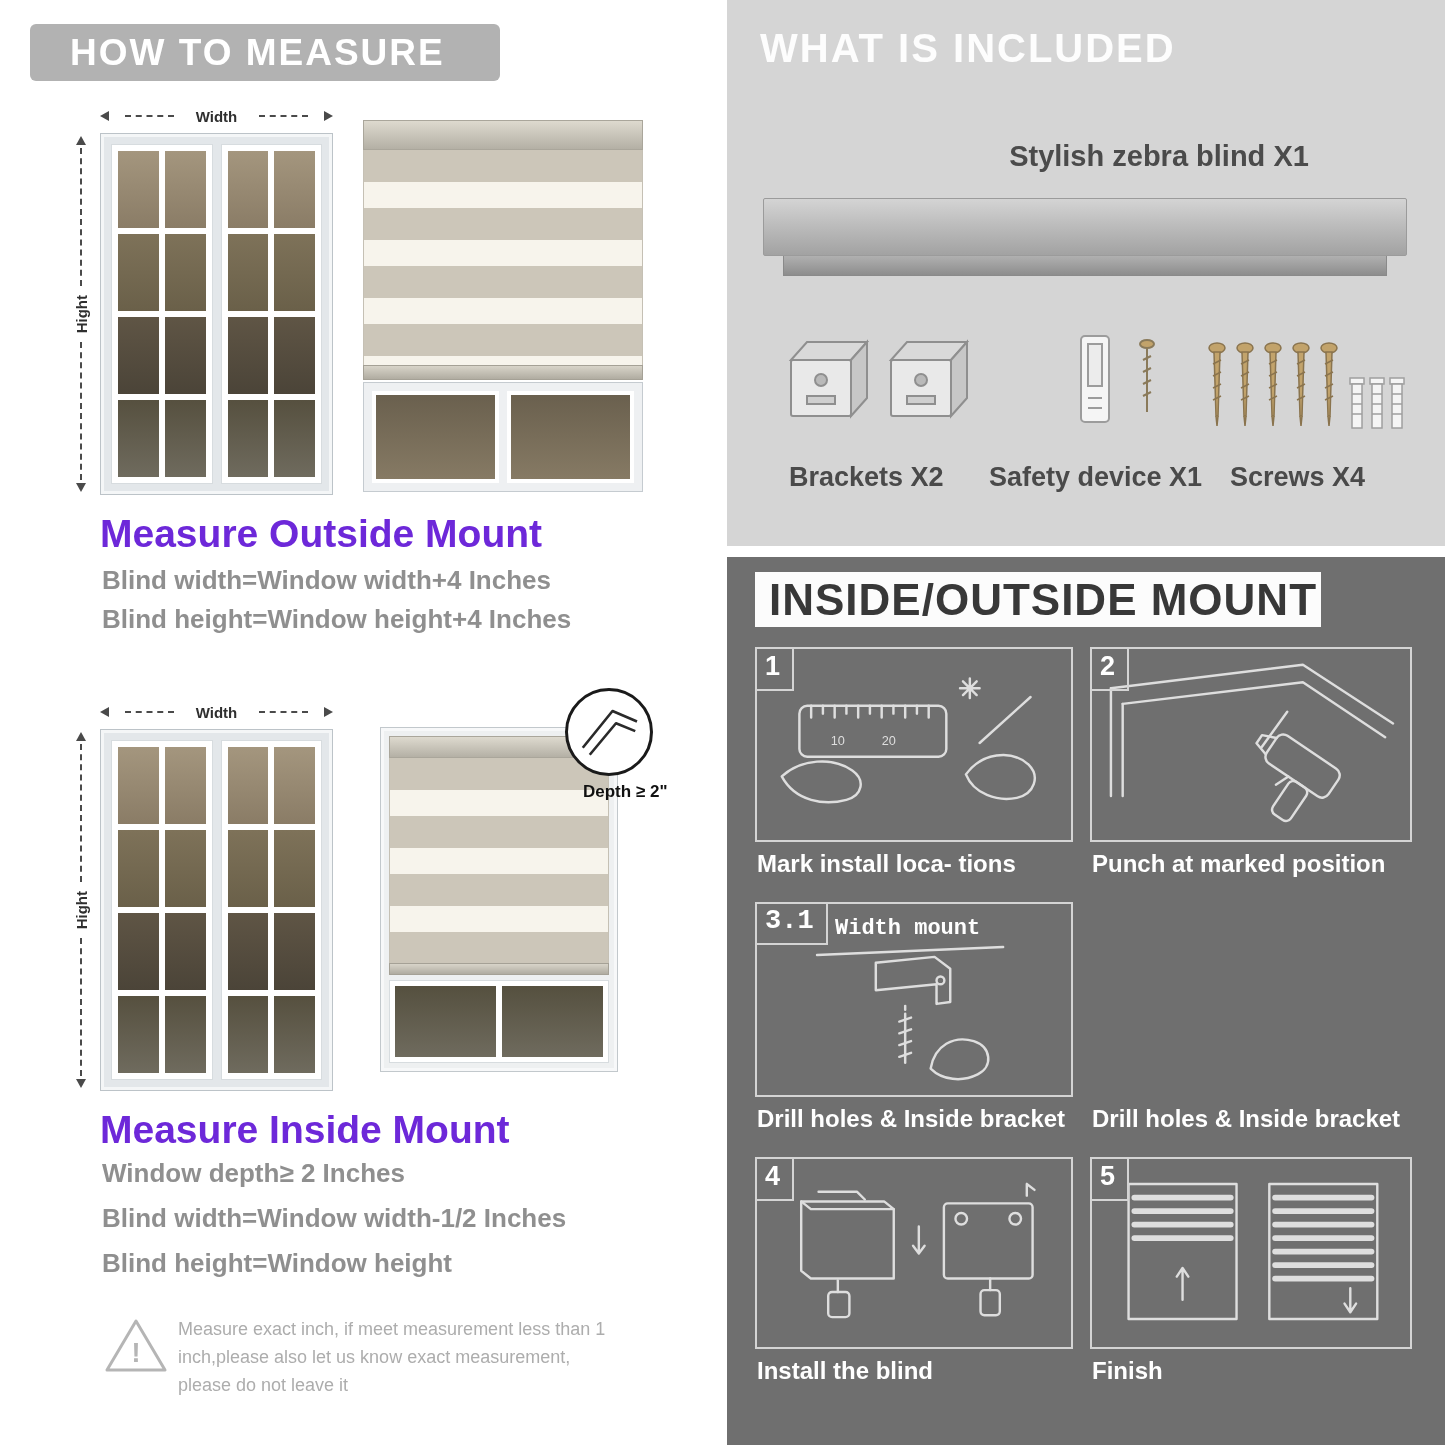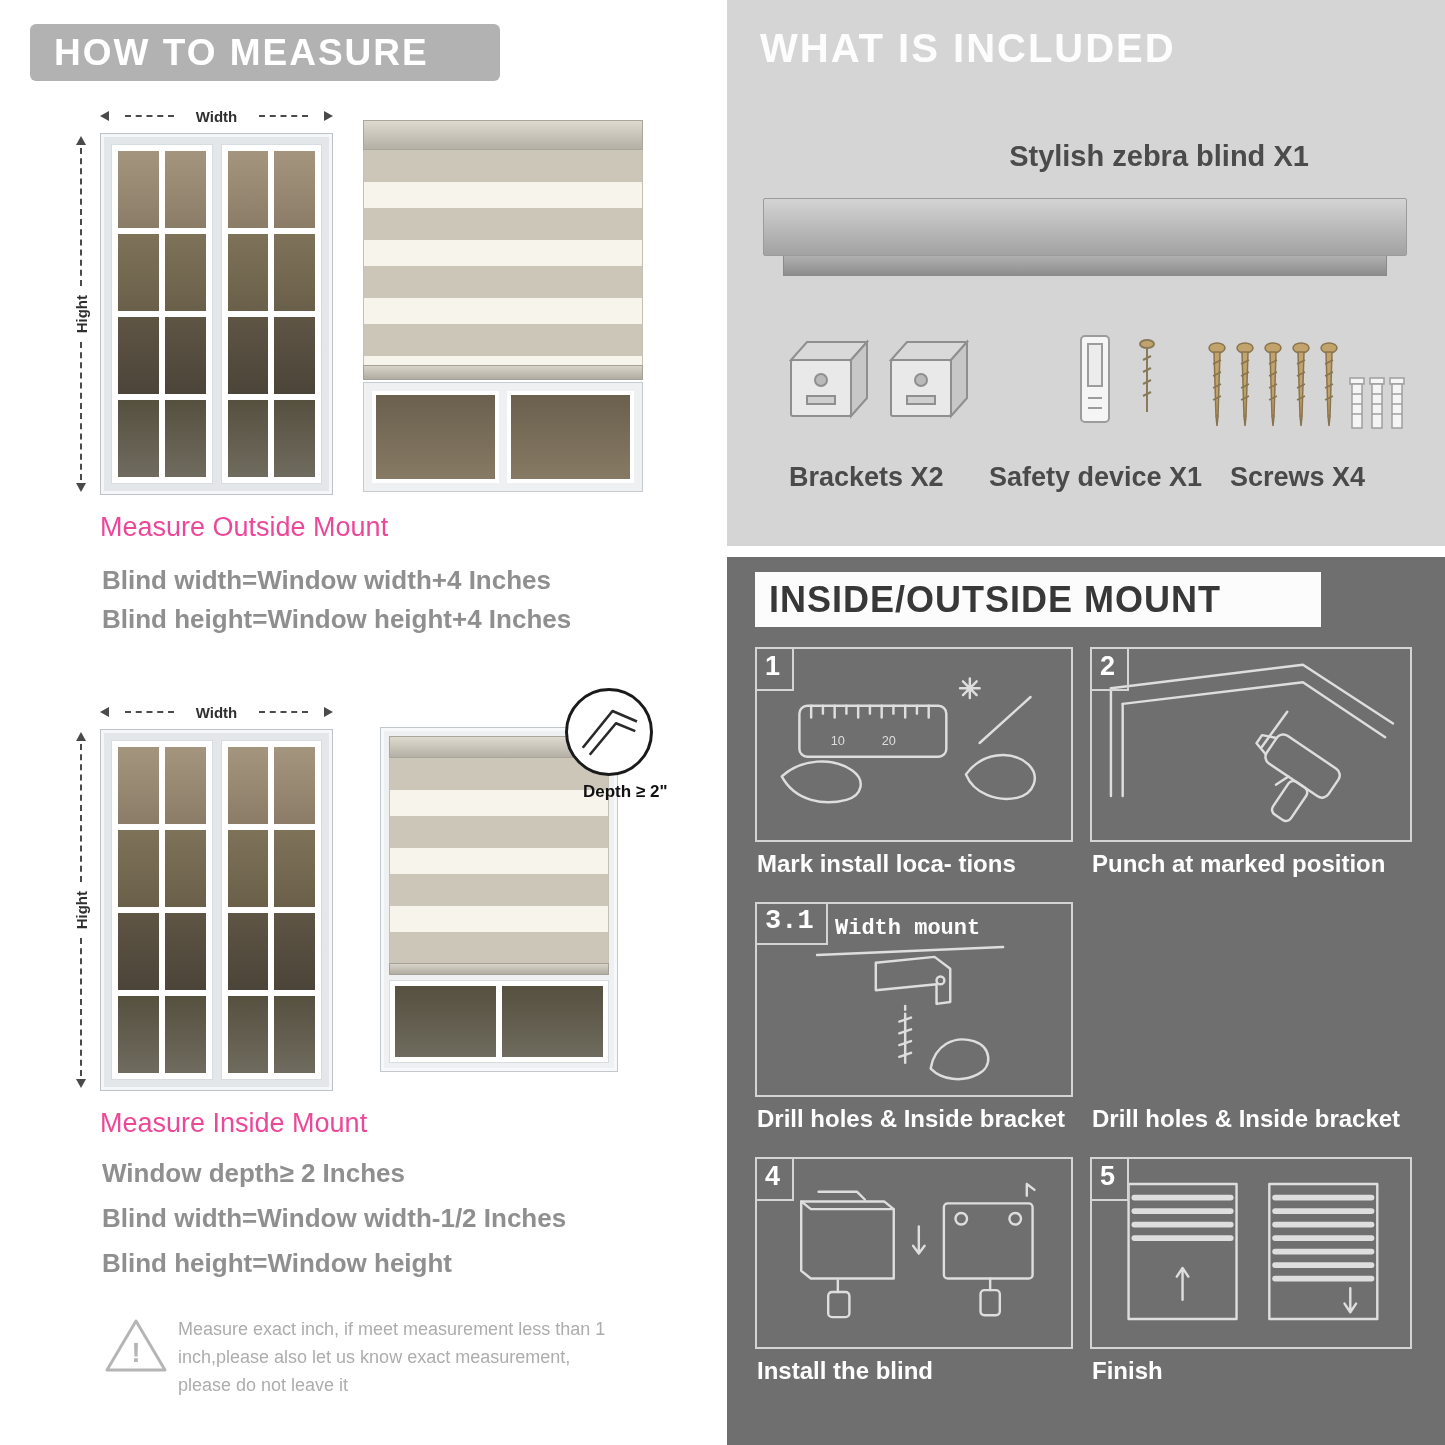--- a/index.html
+++ b/index.html
@@ -10,7 +10,7 @@
   
   .htm-header { position:absolute; left:30px; top:24px; width:470px; height:57px;
     background:#b2b2b2; border-radius:6px; color:#fff; font-size:37px; font-weight:bold;
-    letter-spacing:2px; line-height:57px; padding-left:24px; }
+    letter-spacing:2px; line-height:57px; padding-left:40px; }
 
   .measure-h { position:absolute; display:flex; align-items:center; gap:16px; height:16px; }
   .measure-h .line { flex:1; border-top:2px dashed #4a4a4a; height:0; }

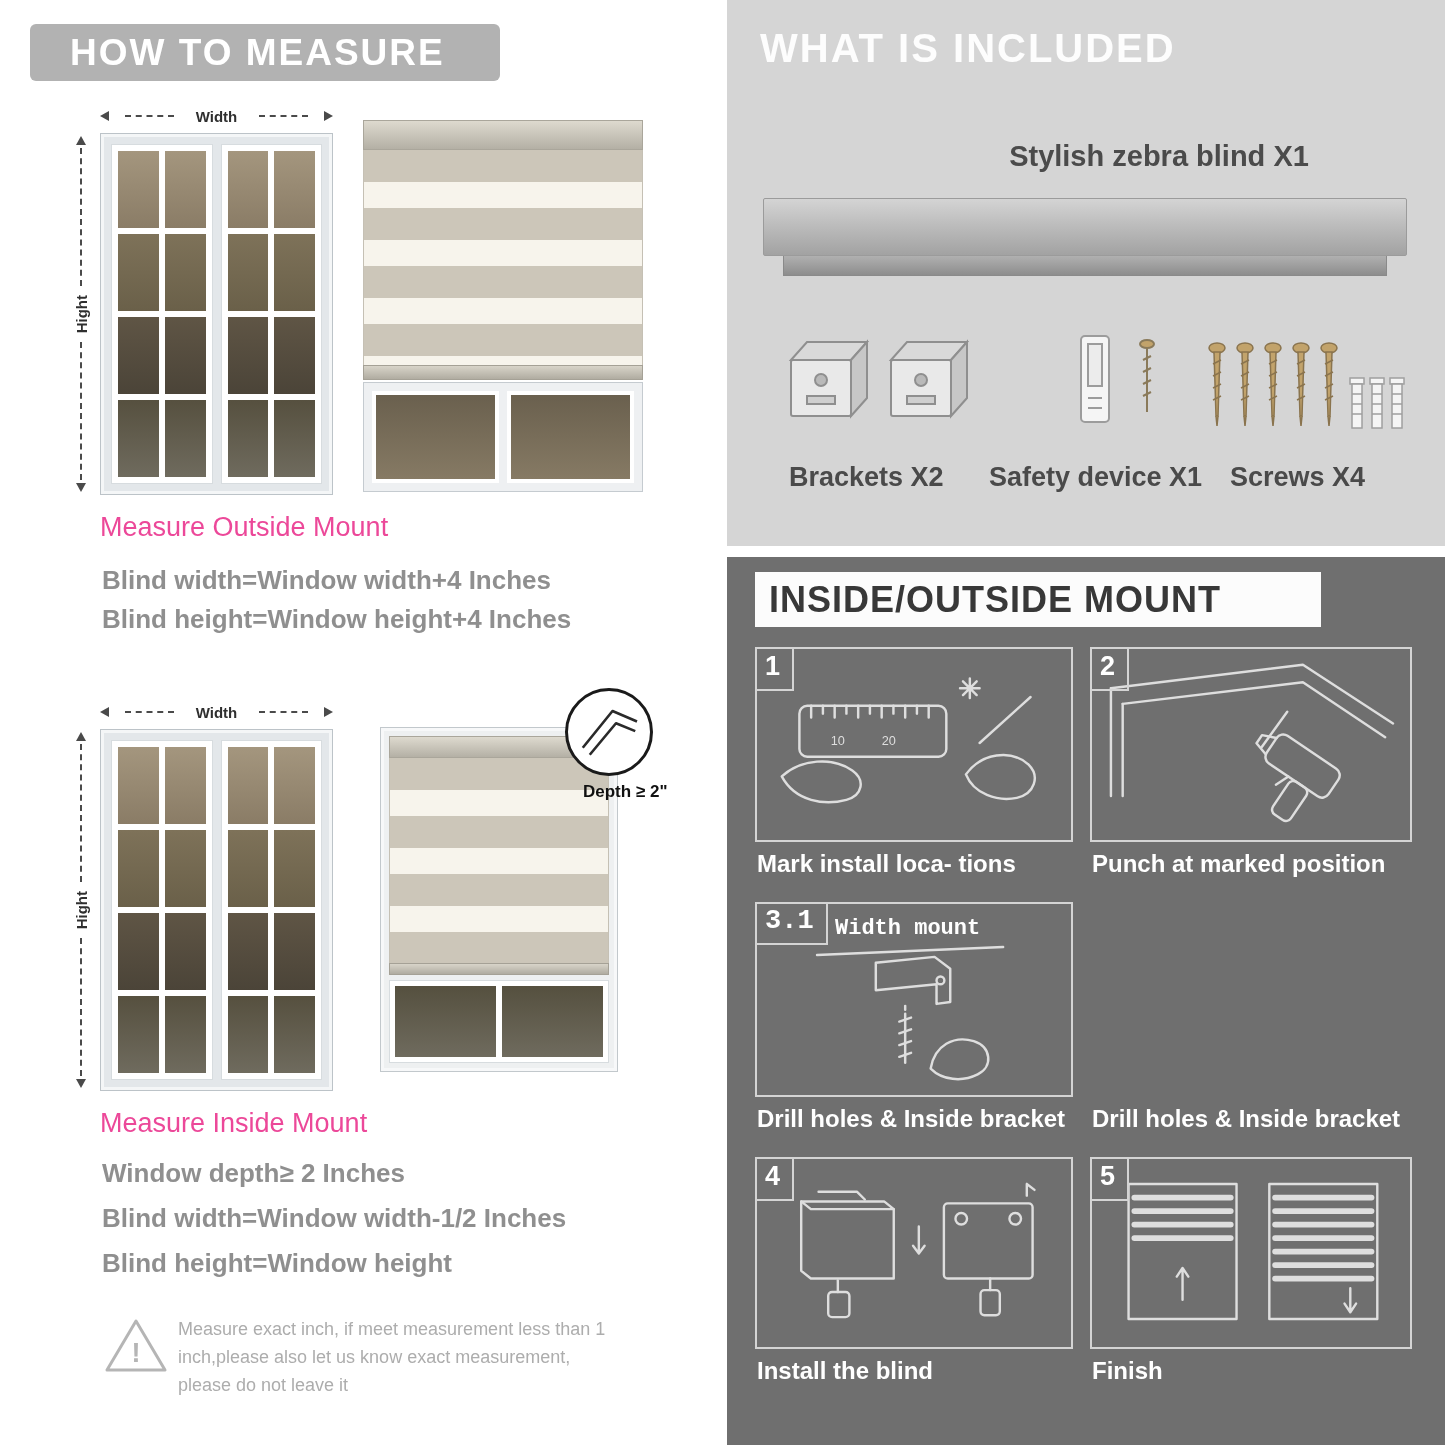--- a/index.html
+++ b/index.html
@@ -58,7 +58,7 @@
     display:flex; align-items:center; justify-content:center; }
   .depth-label { position:absolute; left:583px; top:782px; font-size:17px; font-weight:bold; color:#111; z-index:5; }
 
-  .section-title { position:absolute; font-size:27px; font-weight:normal; color:#ec4899; }
+  .section-title { position:absolute; font-size:39px; font-weight:bold; color:#6d28d9; }
   .formula { position:absolute; font-size:26px; font-weight:bold; color:#8f8f8f; }
 
   .warning-icon { position:absolute; left:103px; top:1315px; }

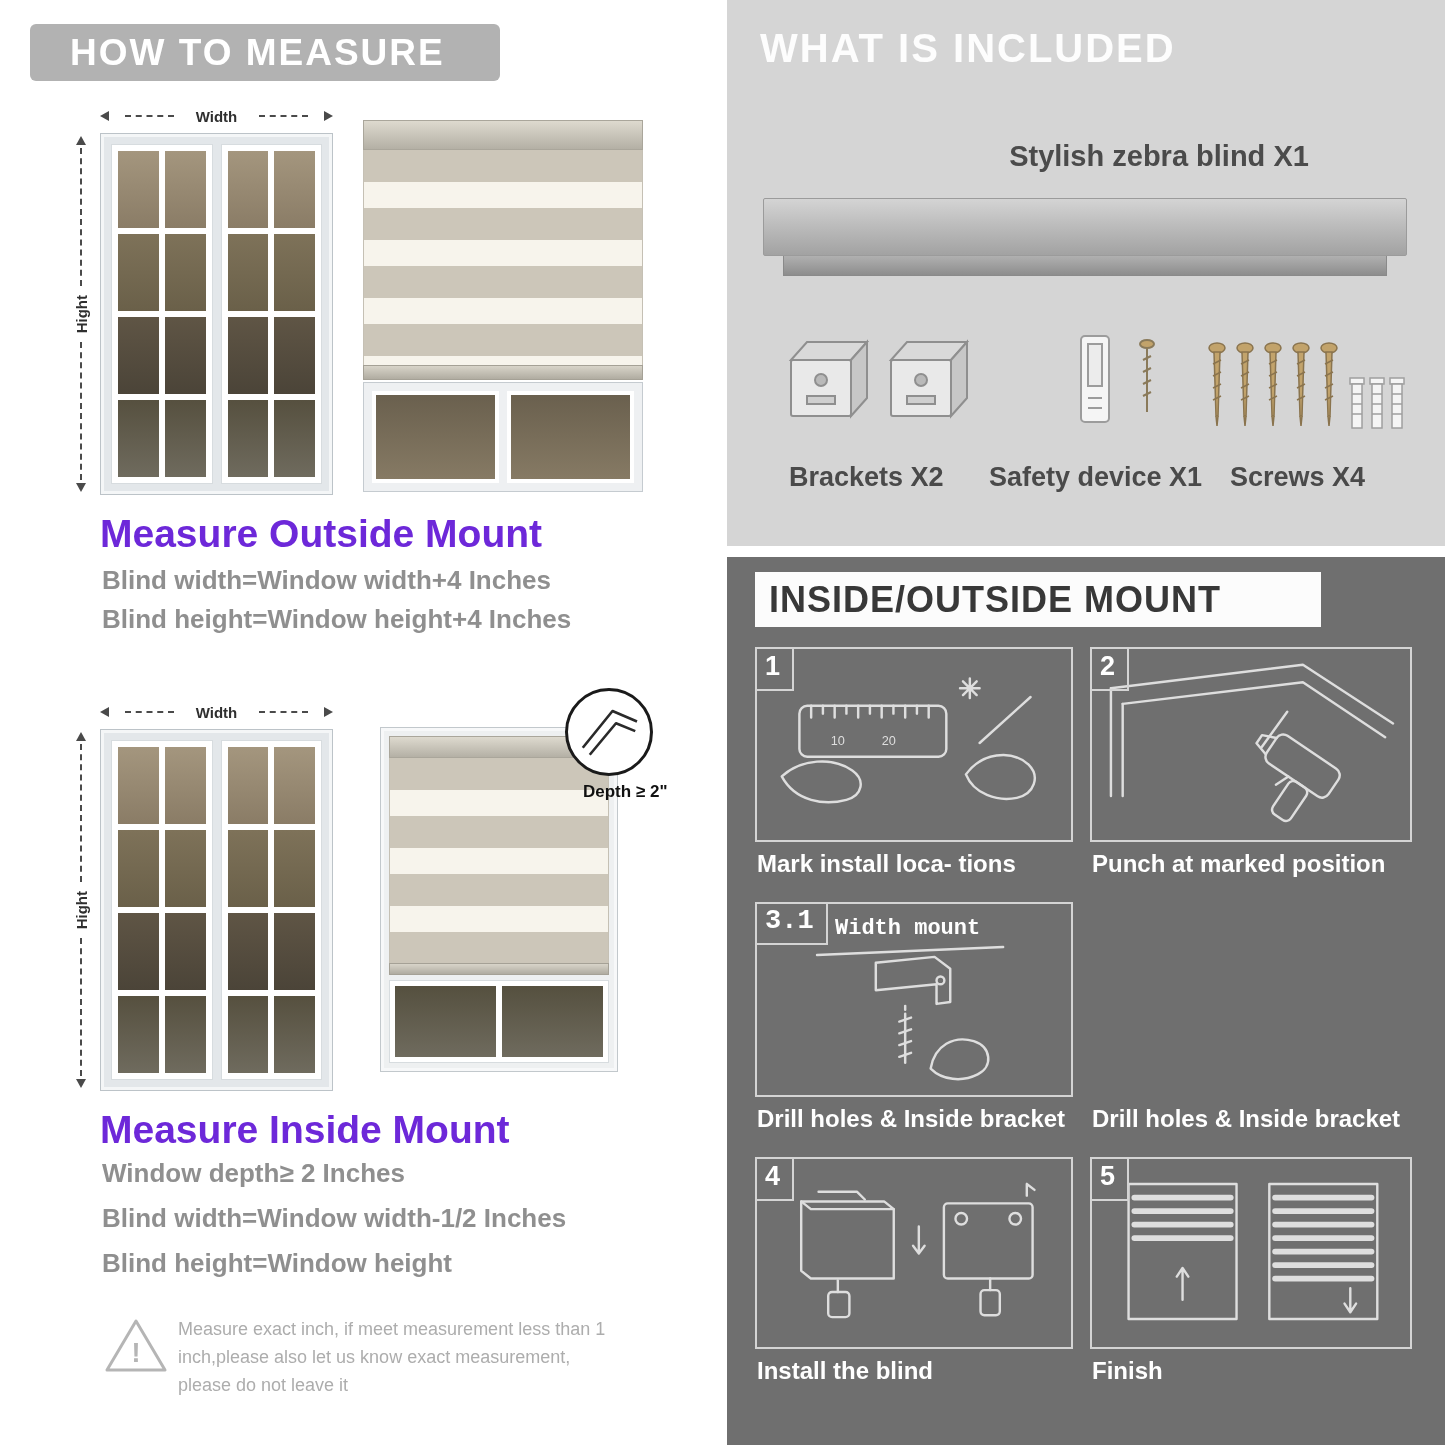--- a/index.html
+++ b/index.html
@@ -82,7 +82,7 @@
   
   .mount { position:absolute; left:727px; top:557px; width:718px; height:888px; background:#6f6f6f; }
   .mount-header { position:absolute; left:28px; top:15px; width:566px; height:55px; background:#fcfcfc;
-    font-size:36px; font-weight:bold; color:#383838; line-height:55px; padding-left:14px; letter-spacing:1px; }
+    font-size:44px; font-weight:bold; color:#383838; line-height:55px; padding-left:14px; letter-spacing:1px; }
   .step { position:absolute; border:2px solid #d4d4d4; }
   .step .num { position:absolute; top:-2px; left:-2px; padding:4px 12px 7px 10px;
     border-right:2px solid #d4d4d4; border-bottom:2px solid #d4d4d4;

